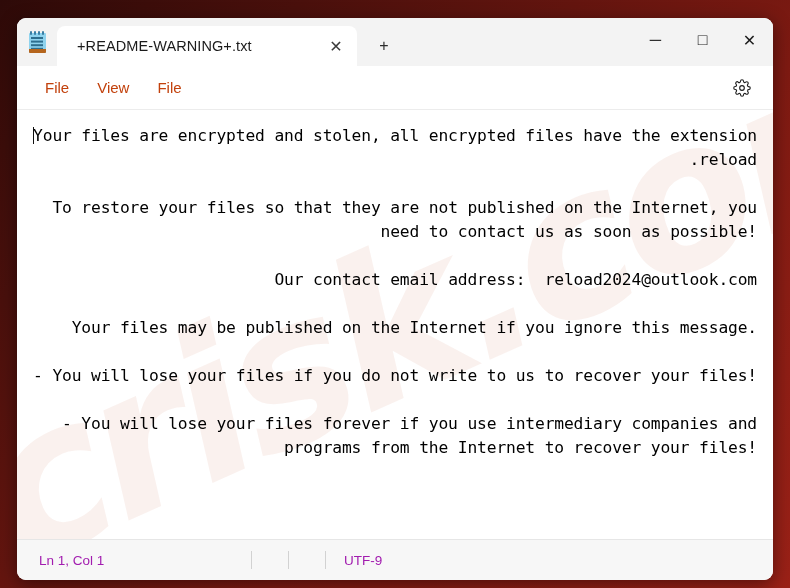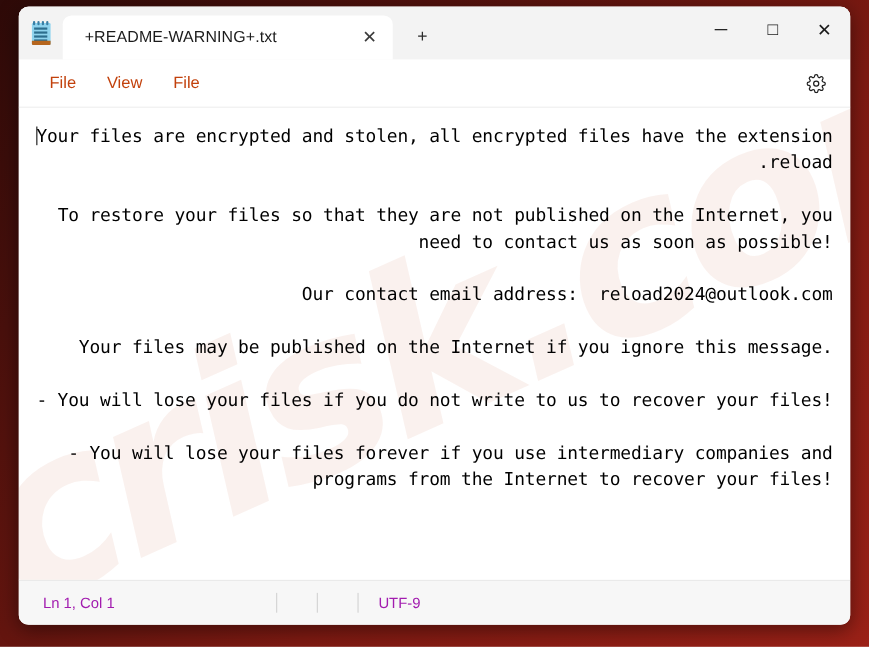--- a/index.html
+++ b/index.html
@@ -20,7 +20,7 @@
   .window {
     position: absolute;
     left: 17px;
-    top: 6px;
+    top: 18px;
     width: 756px;
     height: 562px;
     background: #ffffff;

